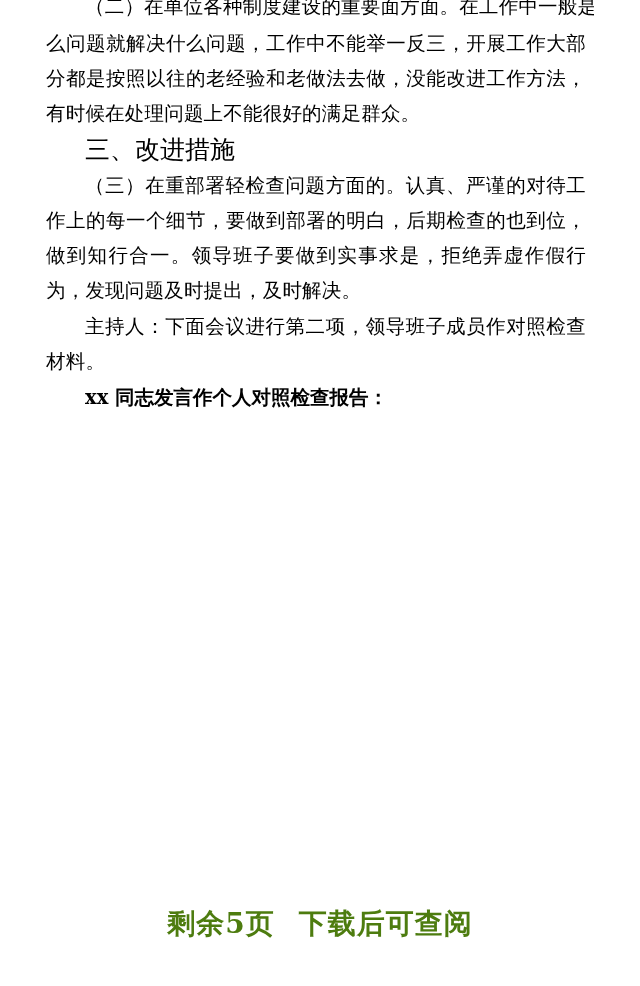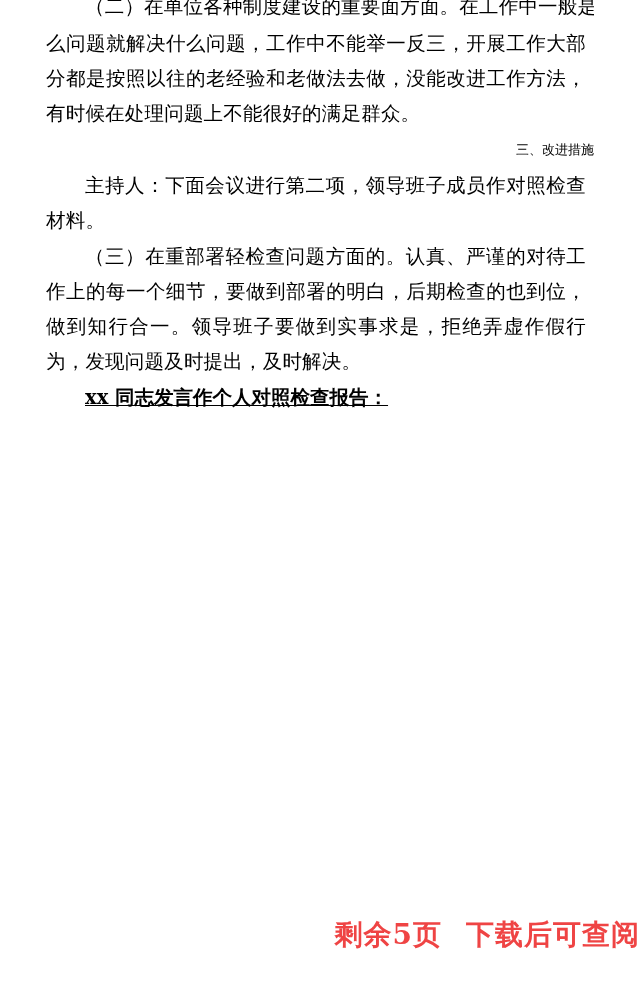--- a/index.html
+++ b/index.html
@@ -40,10 +40,9 @@
   }
   p.heading {
     text-indent: 39px;
-    font-size: 13px;
+    font-size: 25px;
     line-height: 35px;
     margin: 0 0 1px 0;
-    text-align: right;
   }
   p.bold-line {
     text-indent: 39px;

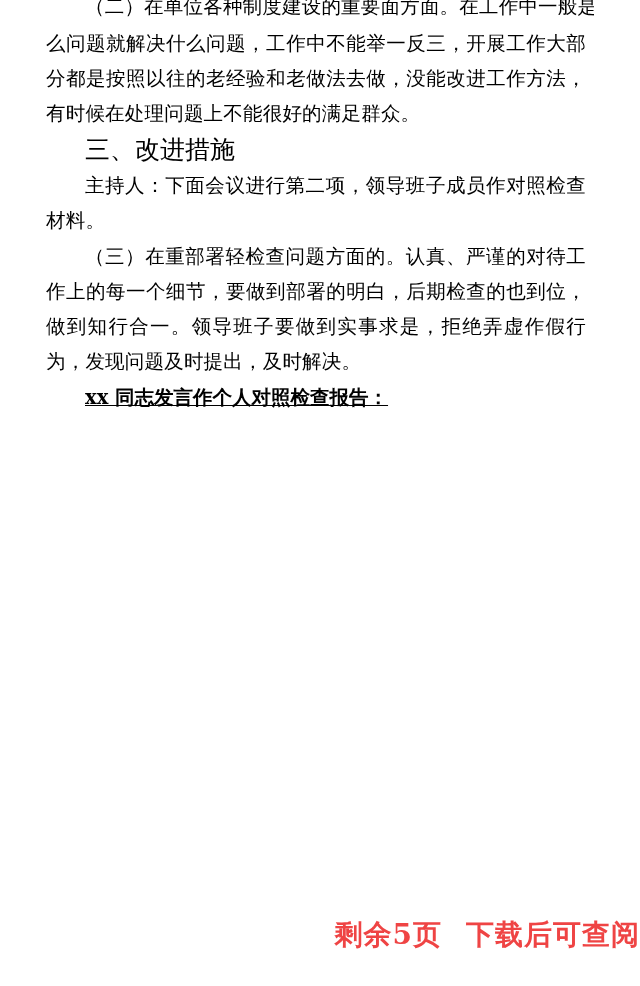--- a/index.html
+++ b/index.html
@@ -101,8 +101,8 @@
 
     <p class="para">么问题就解决什么问题，工作中不能举一反三，开展工作大部分都是按照以往的老经验和老做法去做，没能改进工作方法，有时候在处理问题上不能很好的满足群众。</p>
     <p class="heading">三、改进措施</p>
+    <p class="para indent">（三）在重部署轻检查问题方面的。认真、严谨的对待工作上的每一个细节，要做到部署的明白，后期检查的也到位，做到知行合一。领导班子要做到实事求是，拒绝弄虚作假行为，发现问题及时提出，及时解决。</p>
     <p class="para indent">主持人：下面会议进行第二项，领导班子成员作对照检查材料。</p>
-    <p class="para indent">（三）在重部署轻检查问题方面的。认真、严谨的对待工作上的每一个细节，要做到部署的明白，后期检查的也到位，做到知行合一。领导班子要做到实事求是，拒绝弄虚作假行为，发现问题及时提出，及时解决。</p>
     <p class="bold-line">xx 同志发言作个人对照检查报告：</p>
 
   </div>

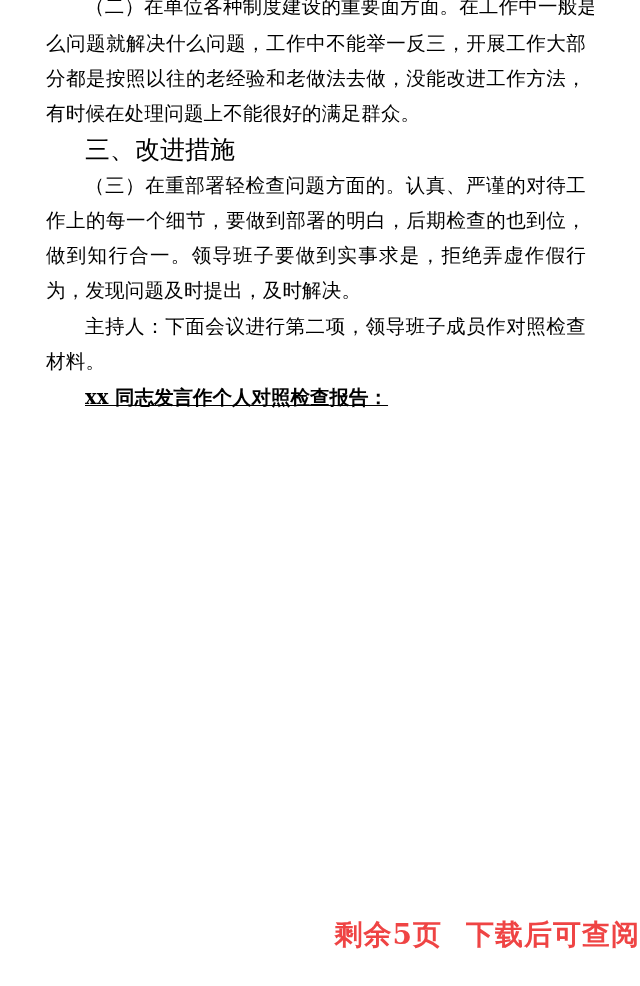--- a/index.html
+++ b/index.html
@@ -50,7 +50,6 @@
     font-size: 19.5px;
     line-height: 35px;
     margin: 0 0 1px 0;
-    text-decoration: underline;
   }
   
   .clipped-top {

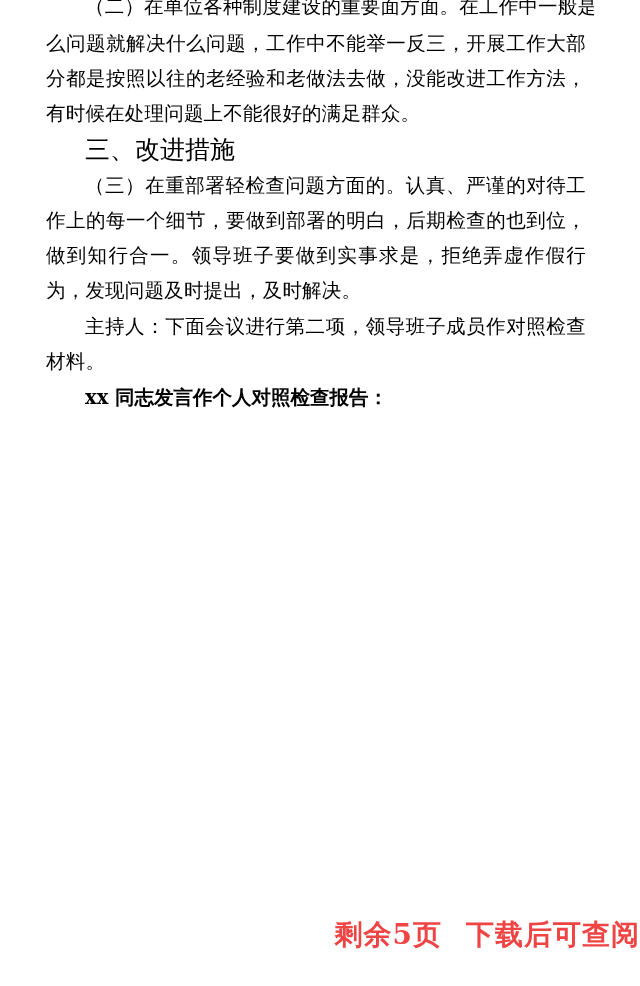--- a/index.html
+++ b/index.html
@@ -74,11 +74,11 @@
     position: absolute;
     left: 0;
     right: 0;
-    bottom: 32px;
-    text-align: right;
+    bottom: 43px;
+    text-align: center;
     font-size: 28px;
     font-weight: bold;
-    color: #ef4444;
+    color: #4d7c0f;
     letter-spacing: 1px;
     font-family: "DejaVu Serif", "Liberation Serif", serif;
   }

